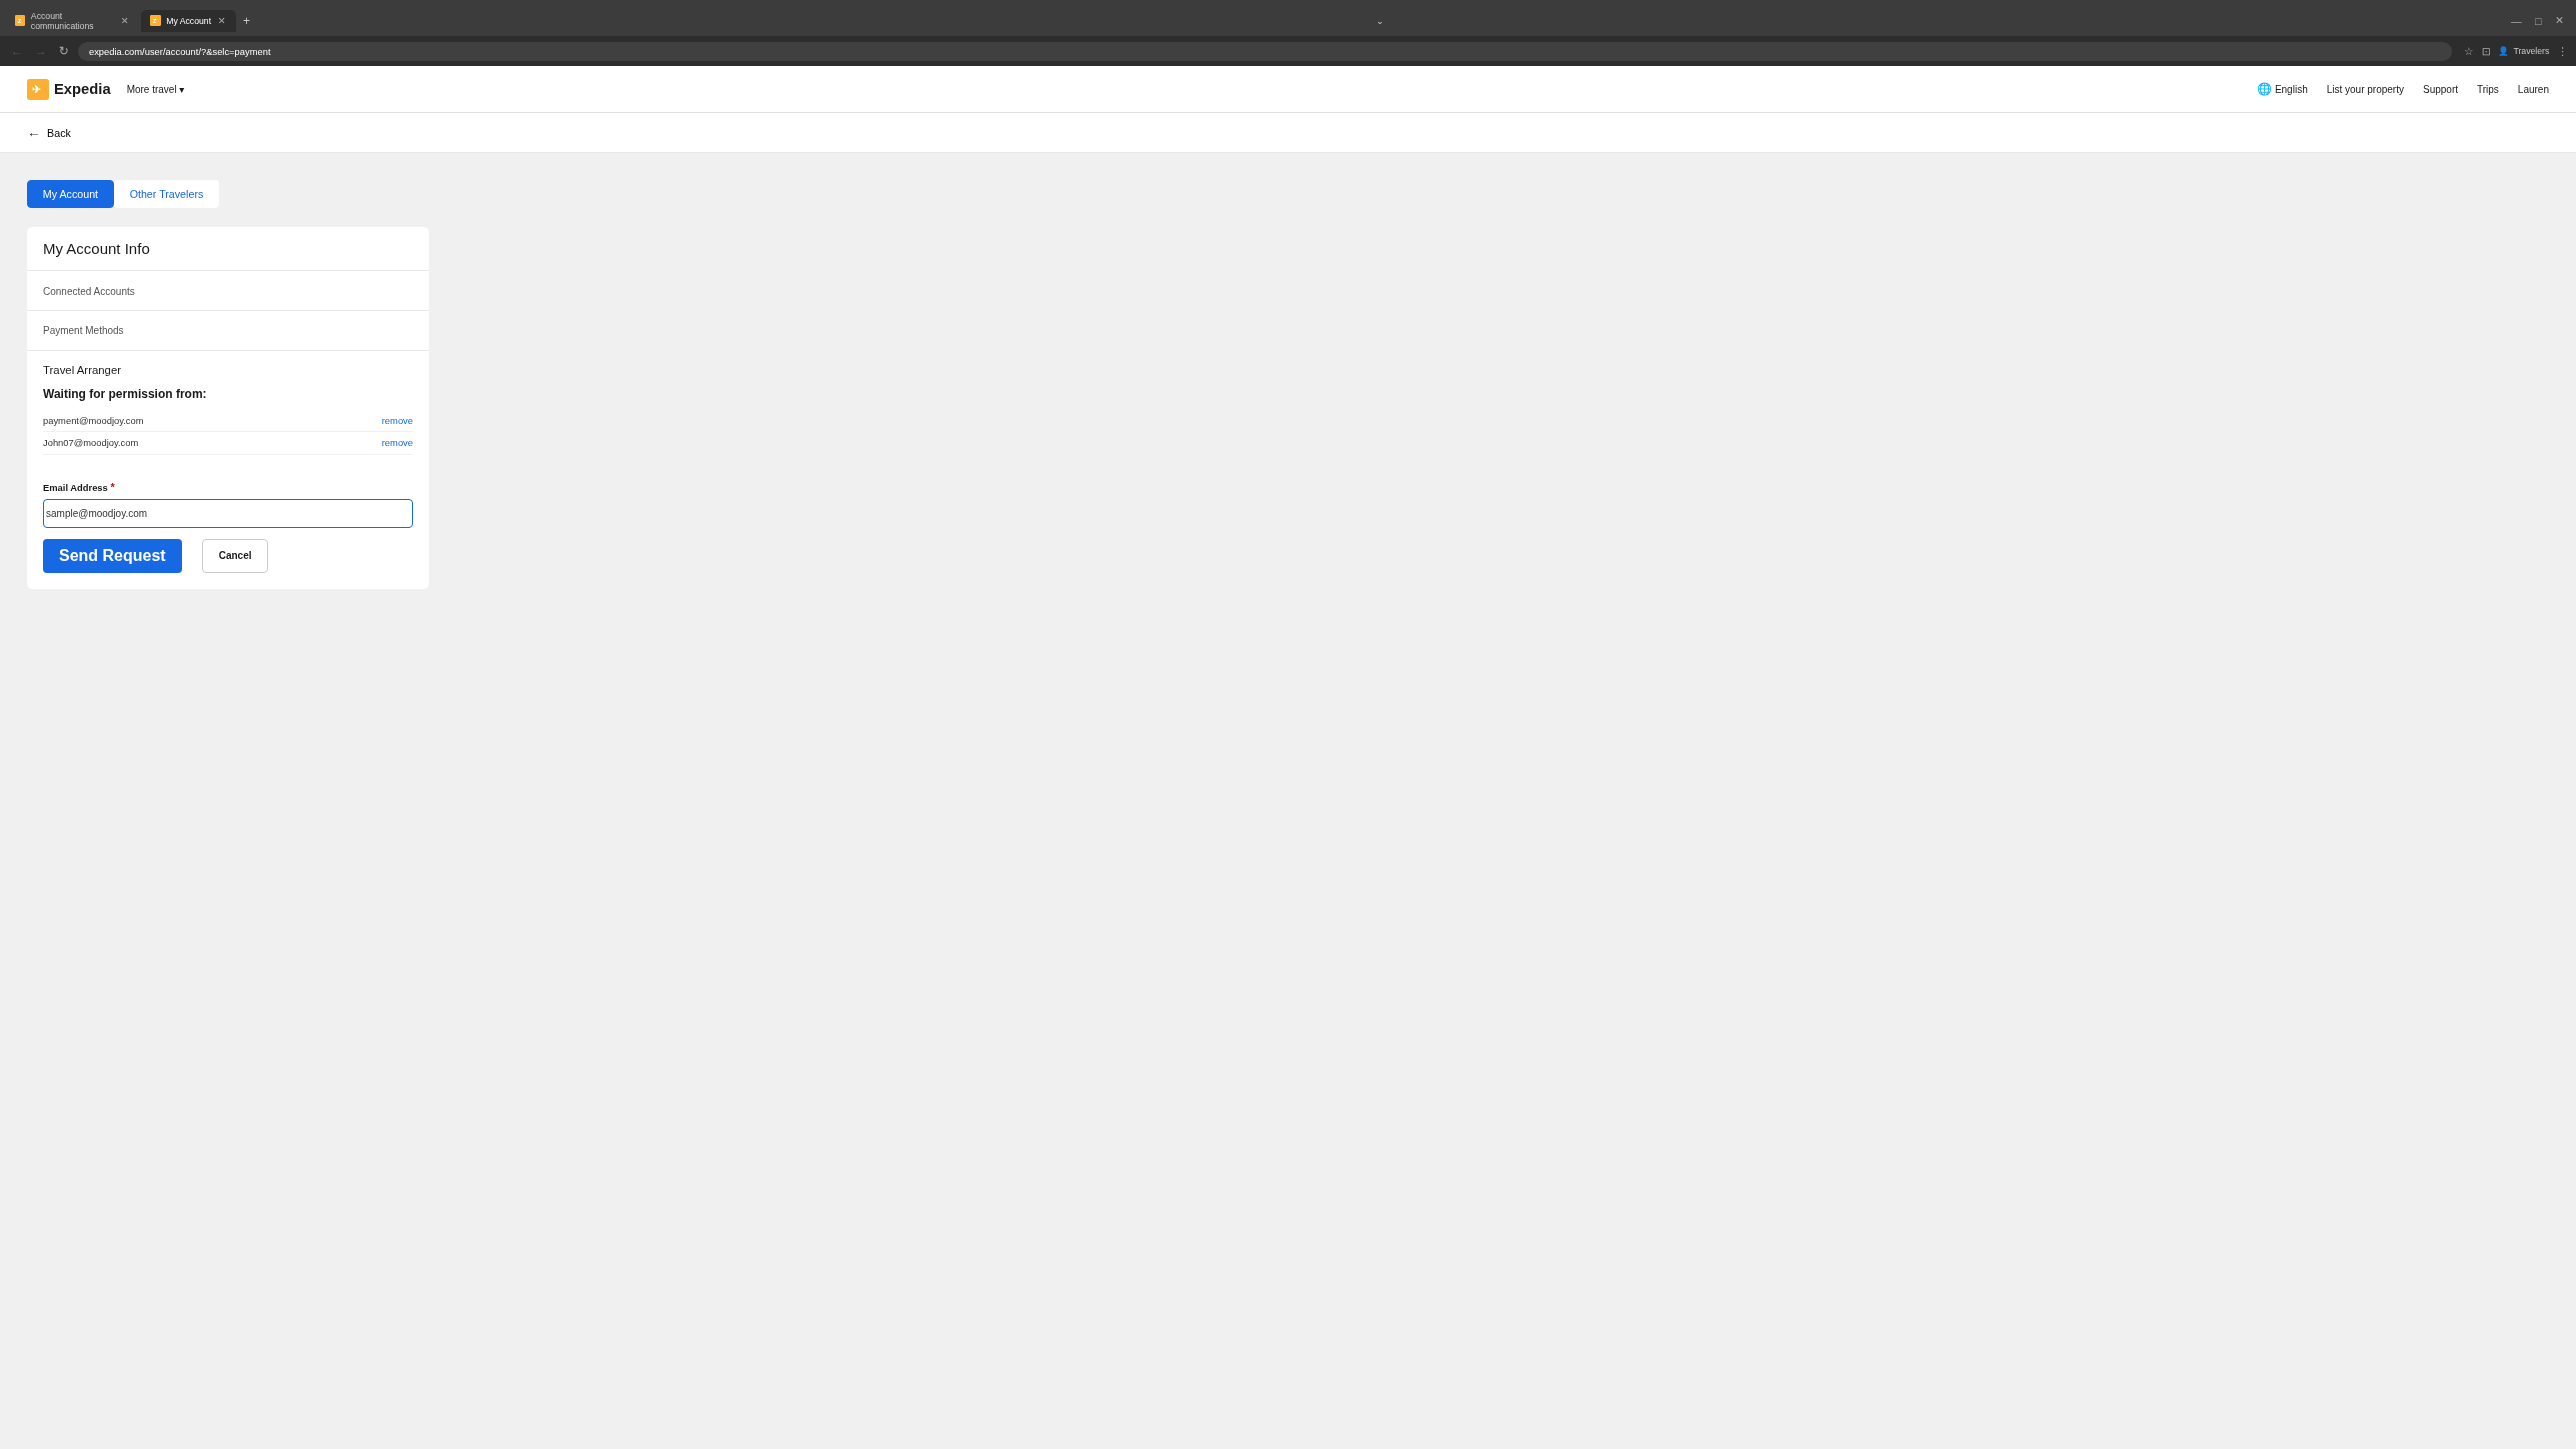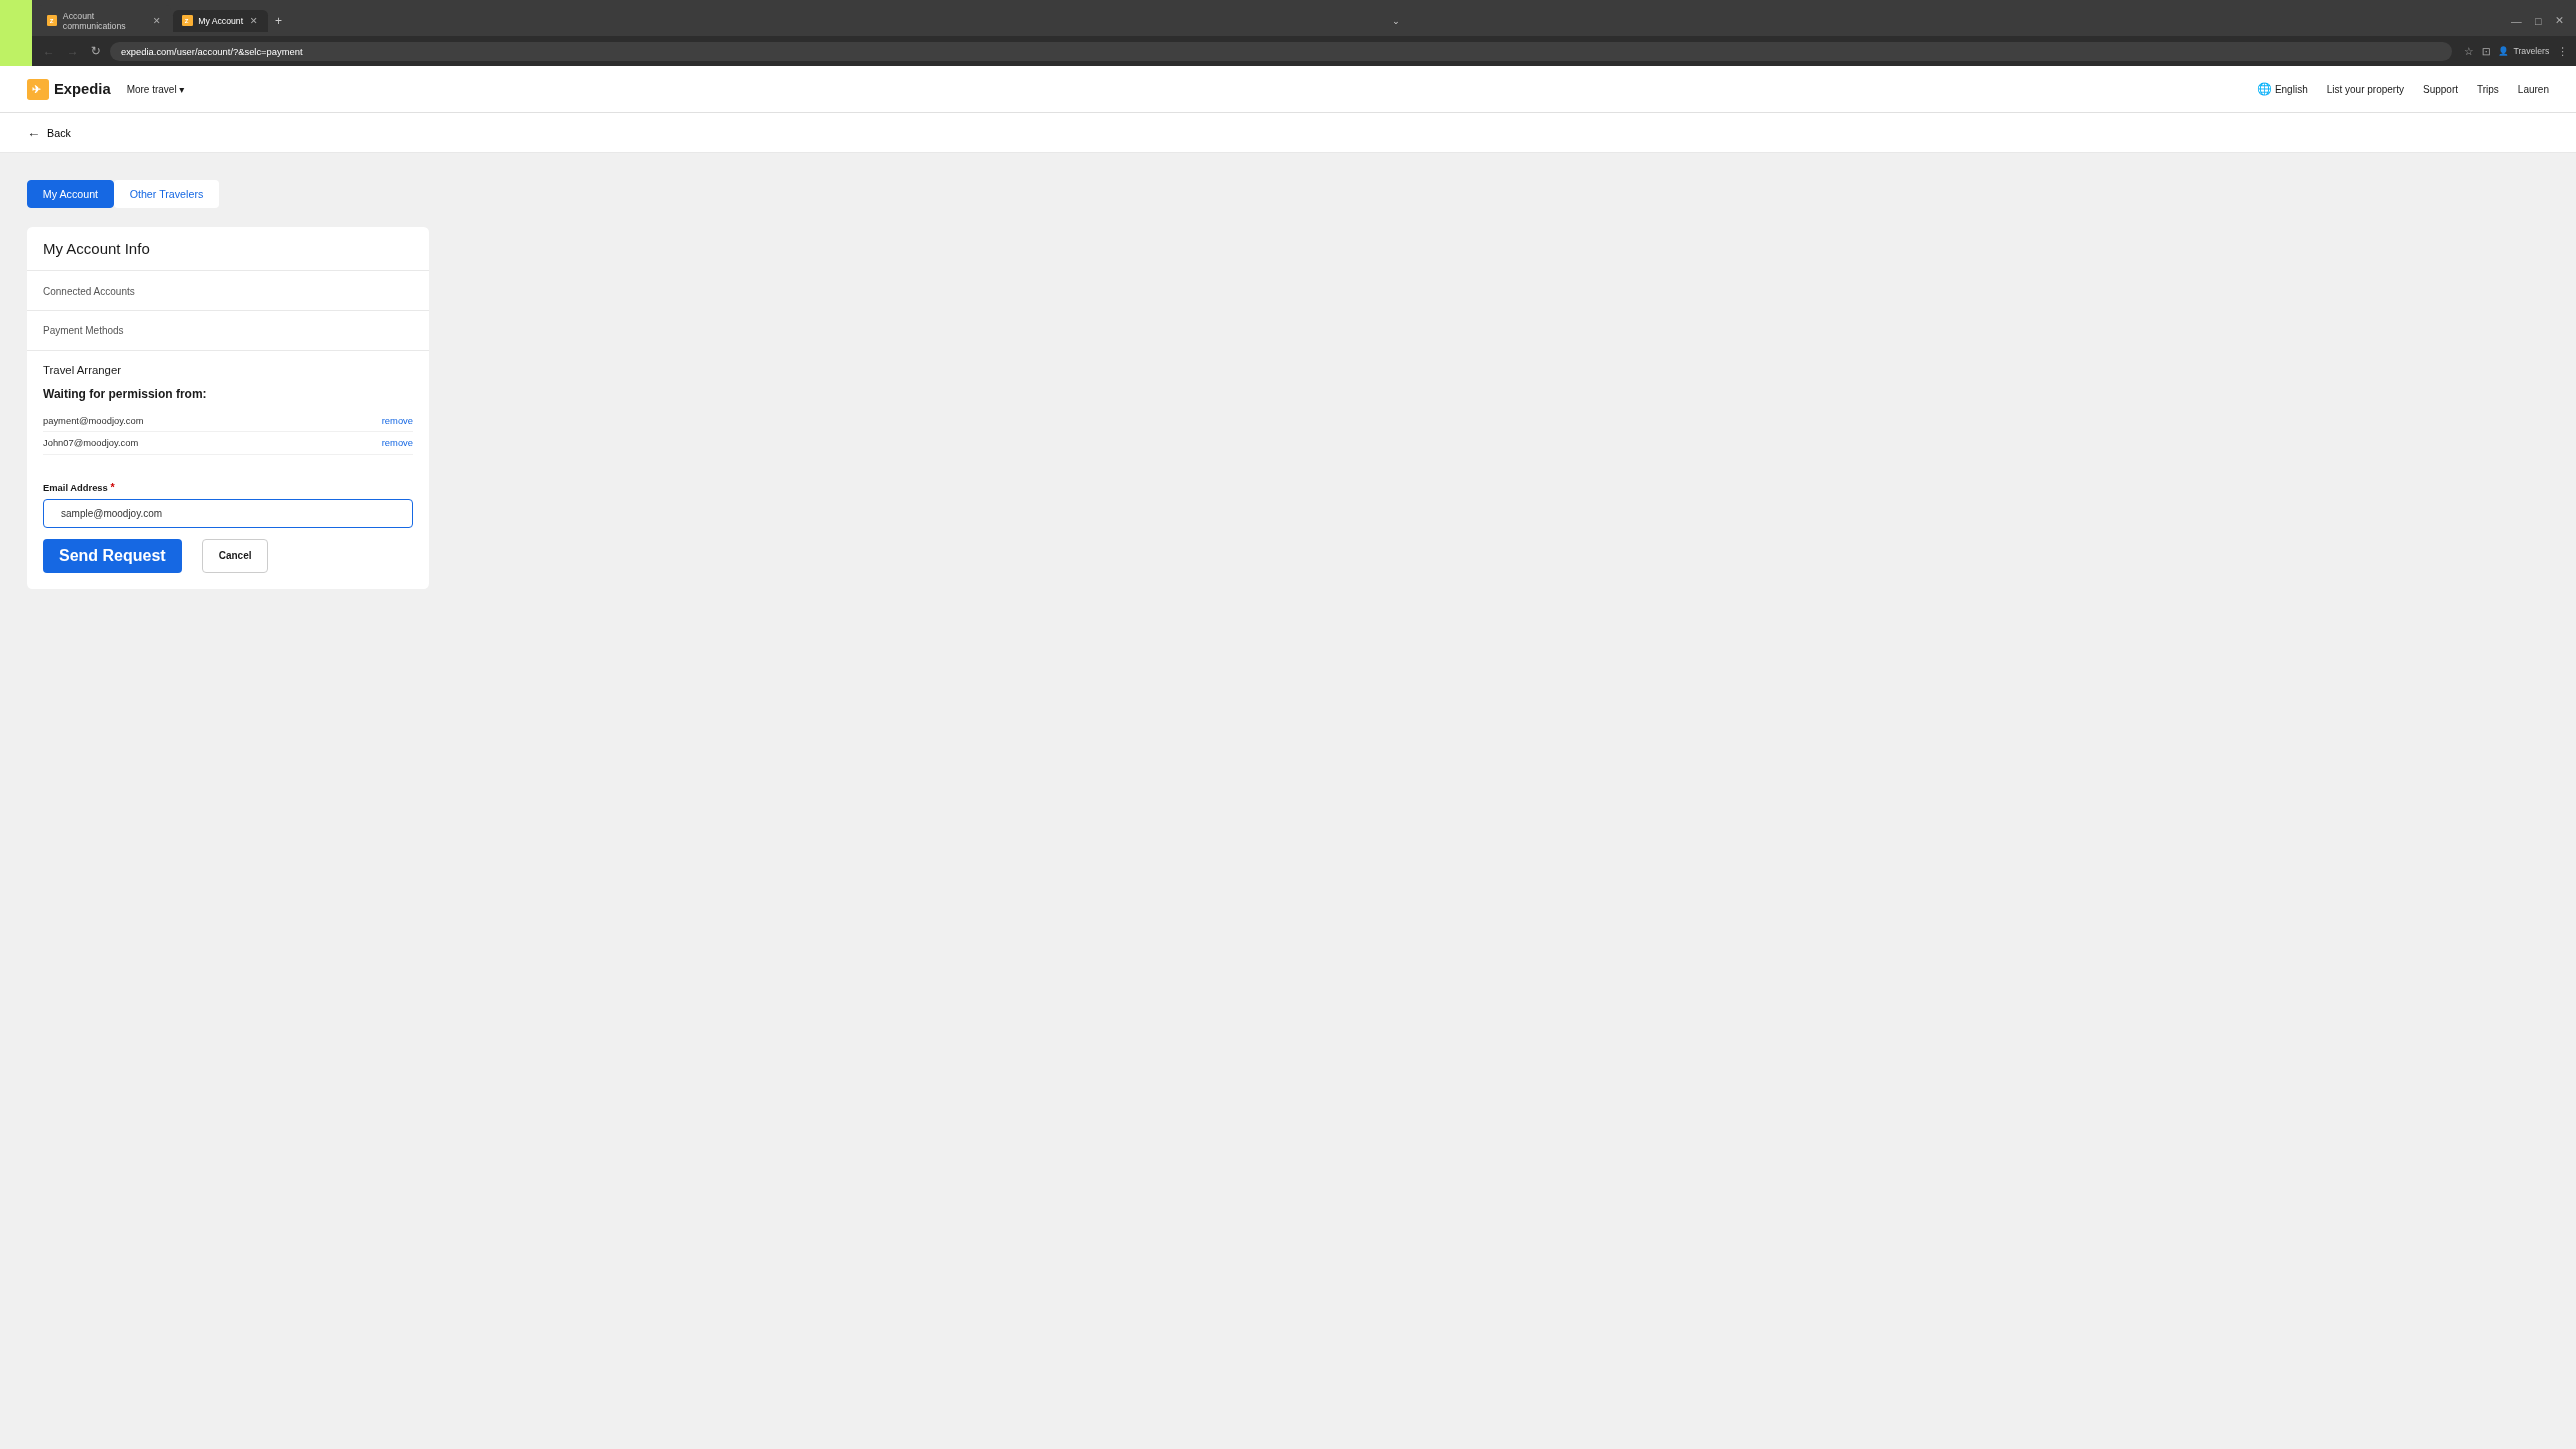--- a/index.html
+++ b/index.html
@@ -6,7 +6,7 @@
     body { font-family: -apple-system, BlinkMacSystemFont, 'Segoe UI', Arial, sans-serif; background: #f5f5f5; font-size: 10.7px; }
 
     
-    .browser-chrome { background: #bef264; width: 100%; padding-left: 32px; }
+    .browser-chrome { background: #bef264; width: 100%; }
     .tab-bar { display: flex; align-items: center; padding: 5.4px 5.4px 0; gap: 1.3px; background: #3c3c3c; }
     .tab { display: flex; align-items: center; gap: 5.4px; padding: 5.4px 9.4px; border-radius: 5.4px 5.4px 0 0; font-size: 8.7px; color: #ccc; background: #3c3c3c; cursor: pointer; max-width: 134px; }
     .tab.active { background: #2d2d2d; color: #fff; }

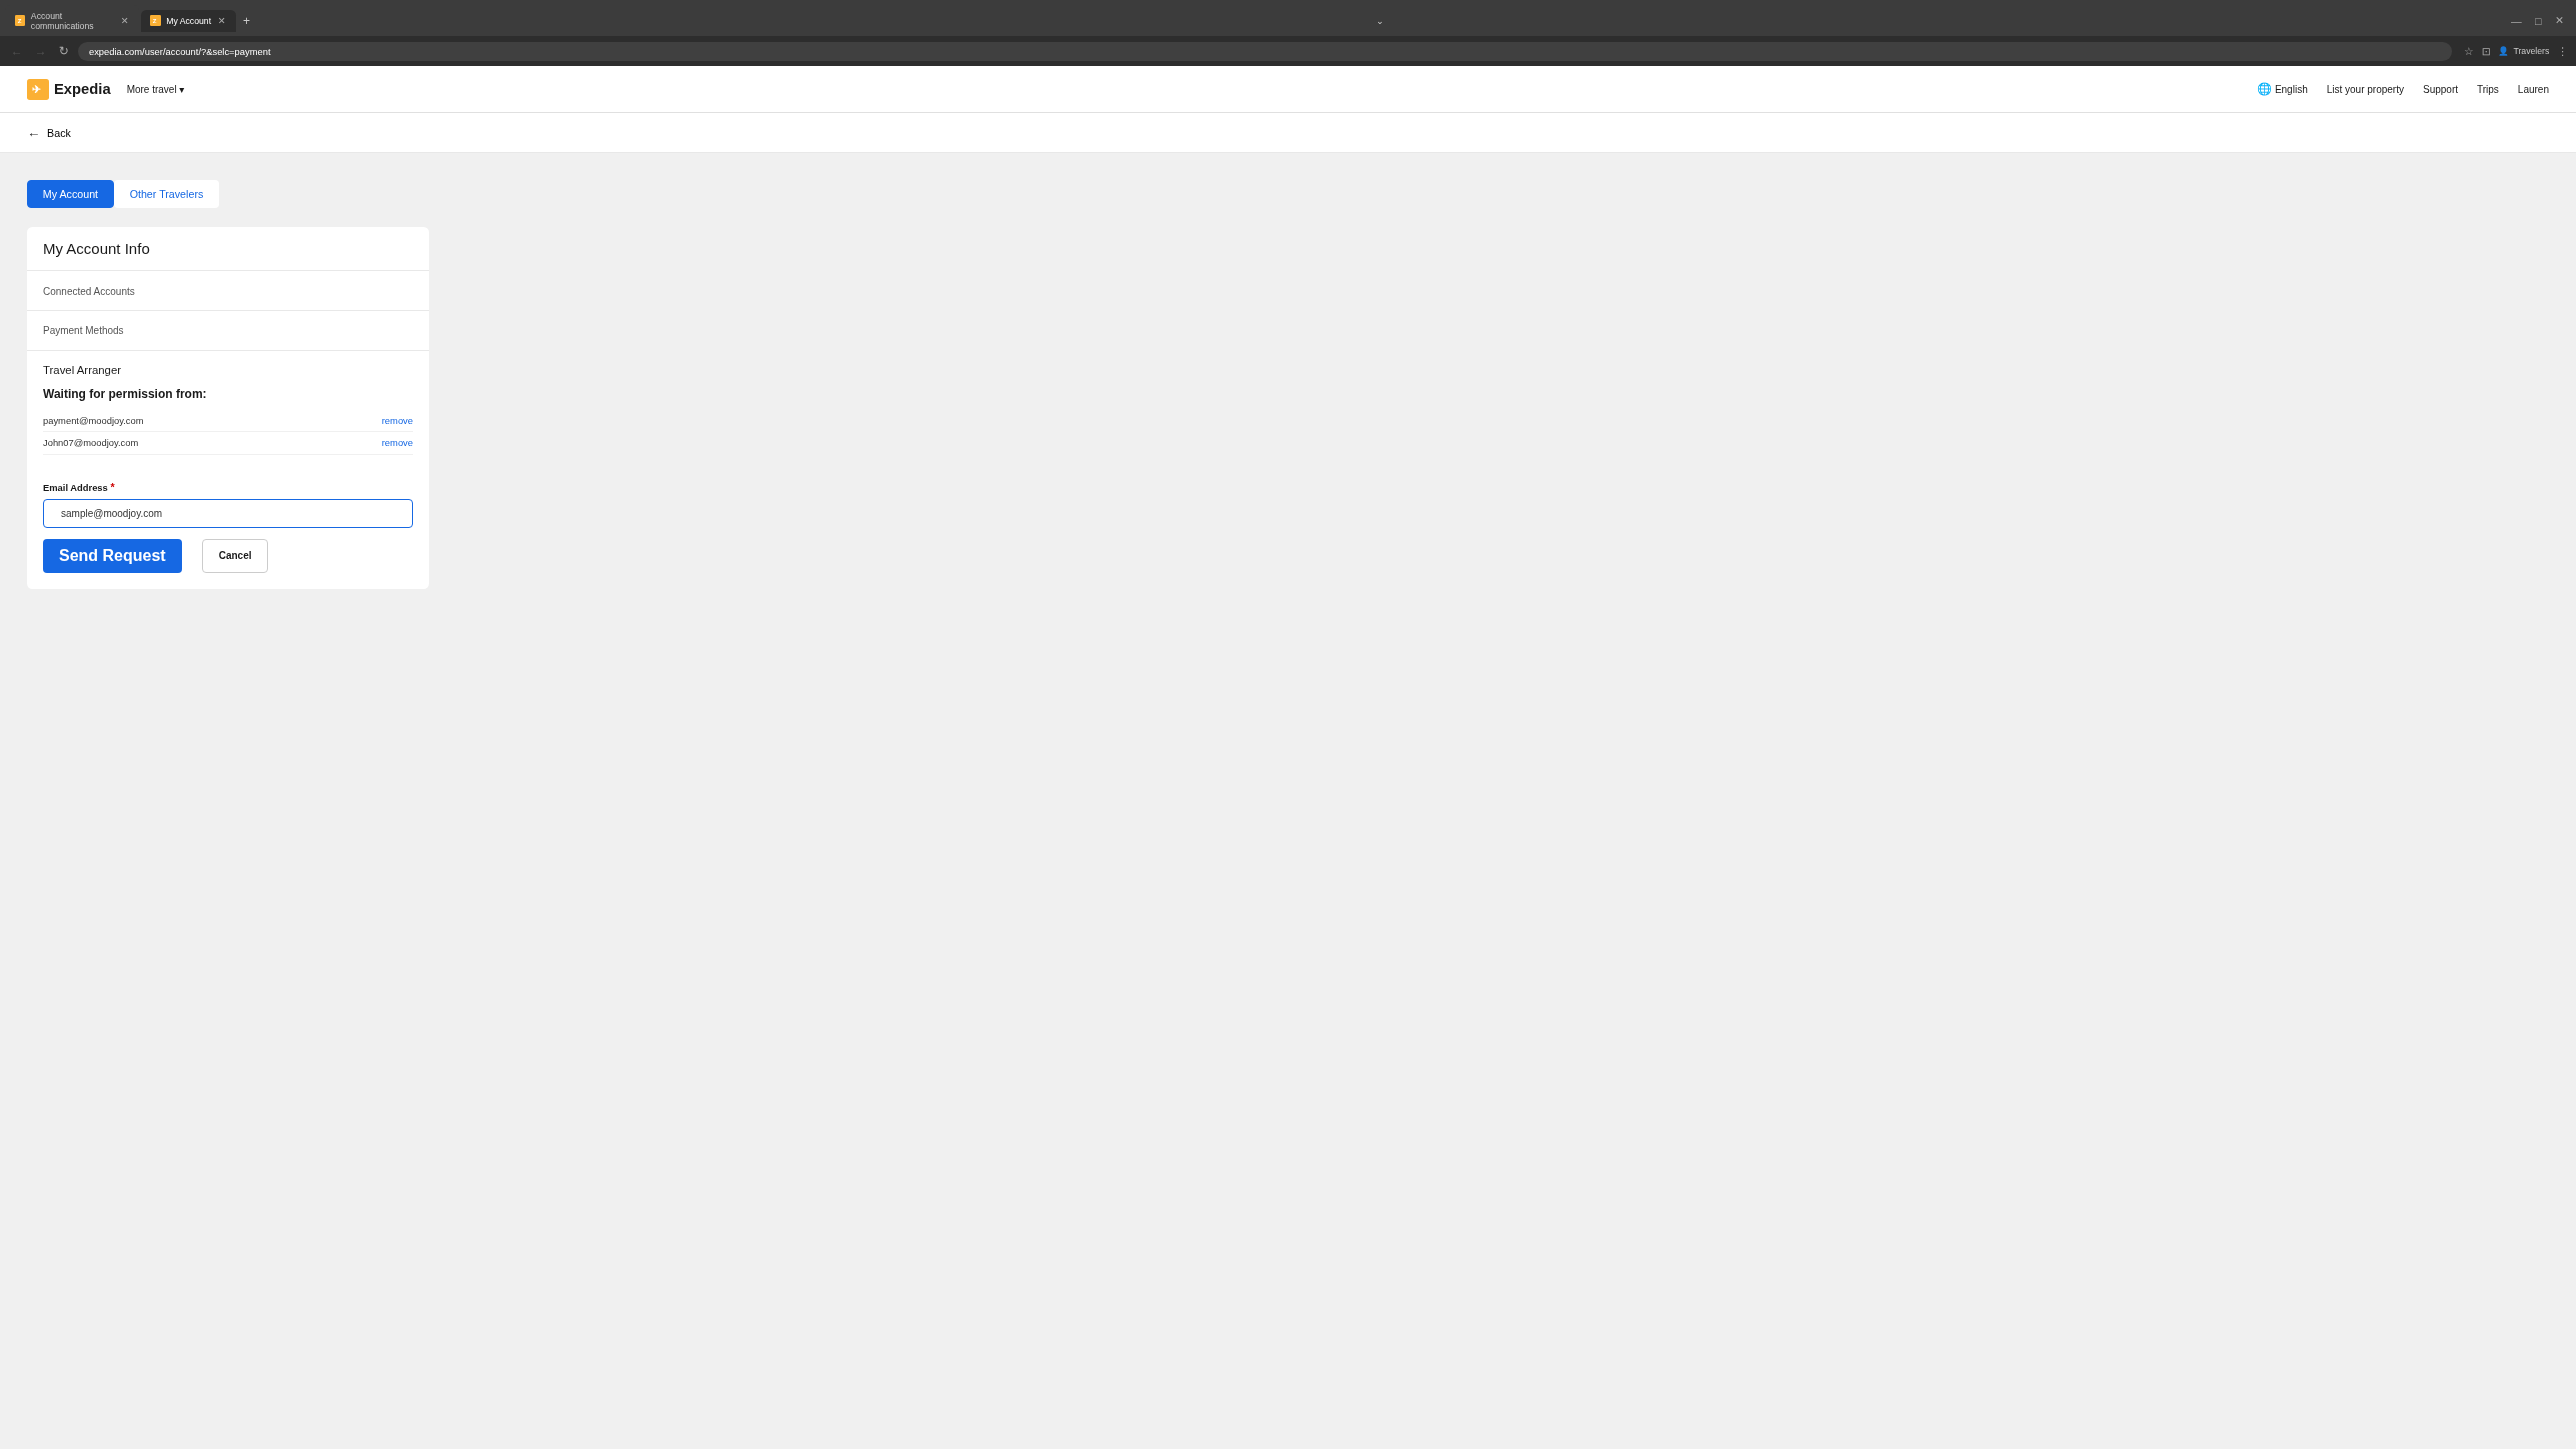--- a/index.html
+++ b/index.html
@@ -72,7 +72,7 @@
     .email-input-section { padding: 13.4px 16px 16px; }
     .input-label { font-size: 9.4px; font-weight: 600; color: #1a1a1a; margin-bottom: 5.4px; display: flex; align-items: center; gap: 2.7px; }
     .required-star { color: #c00; font-size: 10.7px; }
-    .email-input { width: 100%; padding: 8px 17px; border: 1.3px solid #1668e3; border-radius: 4px; font-size: 10px; color: #333; outline: none; }
+    .email-input { width: 100%; padding: 8px 2px; border: 1.3px solid #1668e3; border-radius: 4px; font-size: 10px; color: #333; outline: none; }
 
     .btn-row { display: flex; gap: 8px; margin-top: 10.7px; }
     .btn-primary { background: #1668e3; color: #fff; border: none; border-radius: 4px; padding: 8px 16px; font-size: 16px; font-weight: 600; cursor: pointer; }

